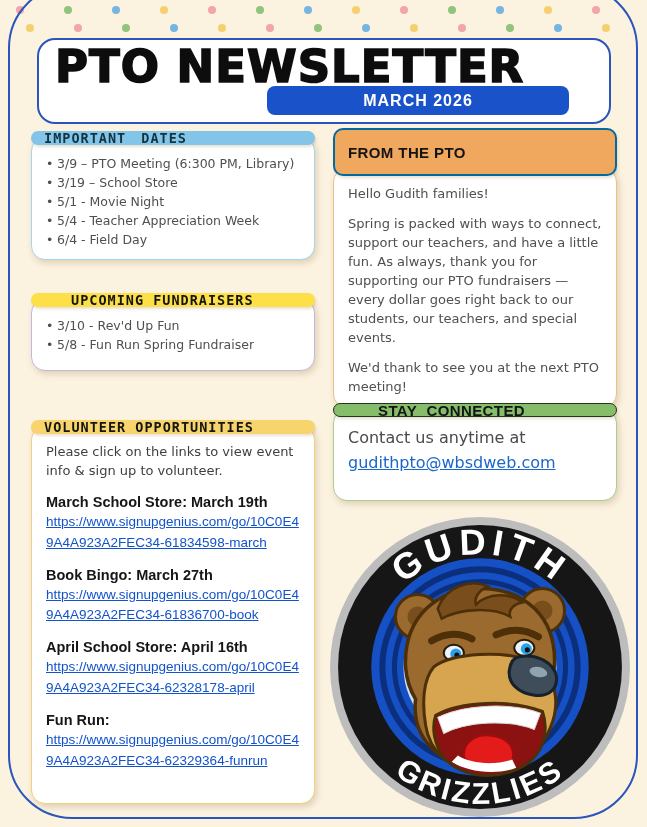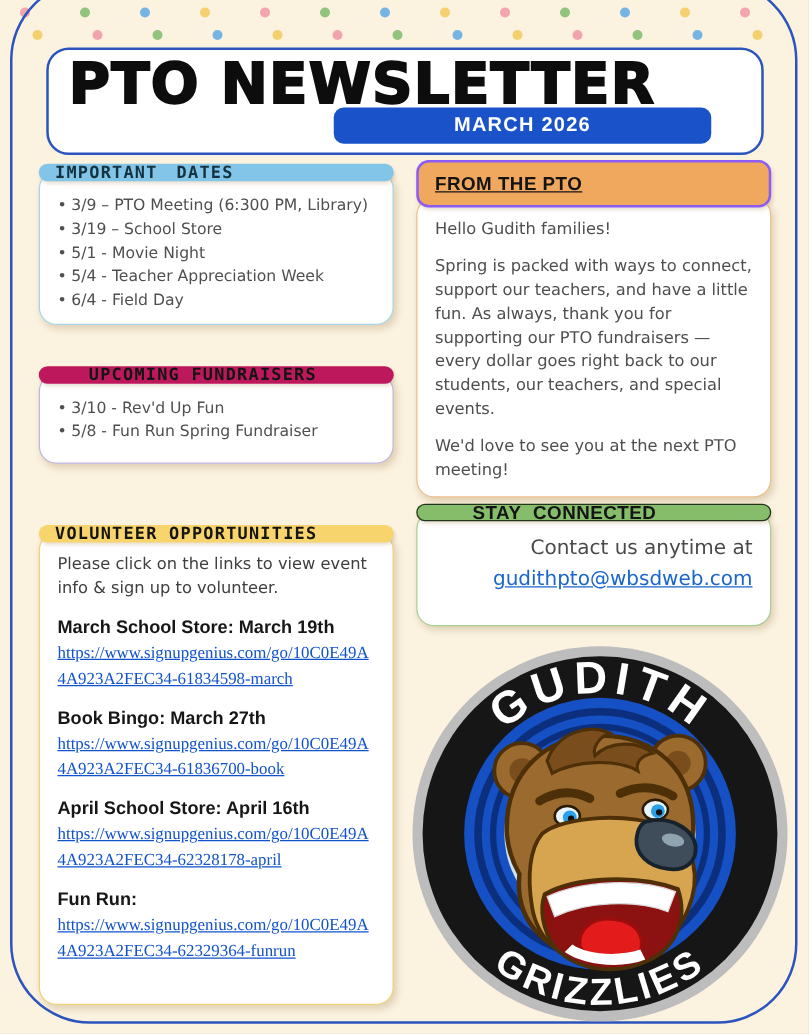--- a/index.html
+++ b/index.html
@@ -50,7 +50,7 @@
   #card-dates .card-body{border:1.5px solid #a5d6ee;}
   #card-fund .card-body{border:1.5px solid #c3b7e2;min-height:44px;}
   #card-vol .card-body{border:1.5px solid #f0d27a;min-height:350px;}
-  #card-pto .card-head{border:2px solid #8b5cf6;height:38px;border-radius:10px;text-decoration:underline;}
+  #card-pto .card-head{border:2px solid #0369a1;height:48px;border-radius:10px;}
   #card-pto .card-body{border:1.5px solid #eec08c;min-height:200px;}
   #card-stay .card-head{border:1.5px solid #24341d;word-spacing:5px;padding-left:44px;}
   #card-stay .card-body{border:1.5px solid #a6cf92;min-height:64px;text-align:right;}

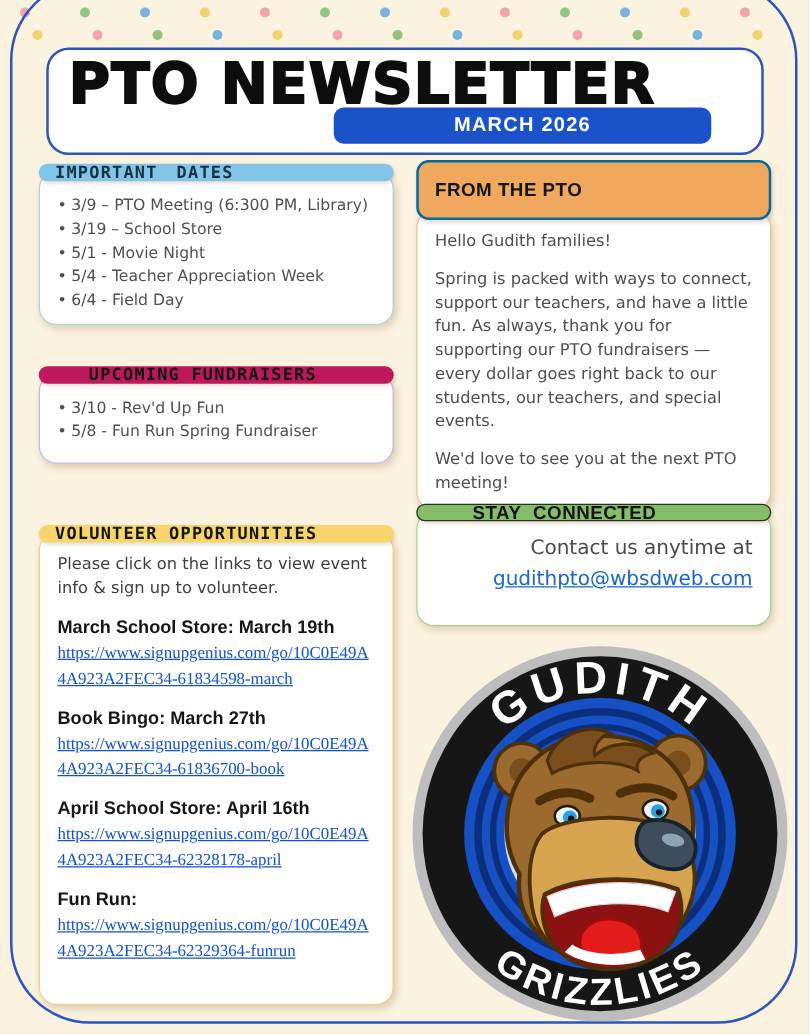--- a/index.html
+++ b/index.html
@@ -124,7 +124,7 @@
   </section>
 
   <section class="card" id="card-fund" style="left:31px;top:293px;">
-    <div class="card-head" style="background-color: #be185d; padding-left: 40px;">UPCOMING FUNDRAISERS</div>
+    <div class="card-head" style="background-color: #fde047; padding-left: 40px;">UPCOMING FUNDRAISERS</div>
     <div class="card-body">
       <ul class="plain" id="fund-list">
           <li>3/10 - Rev'd Up Fun</li>

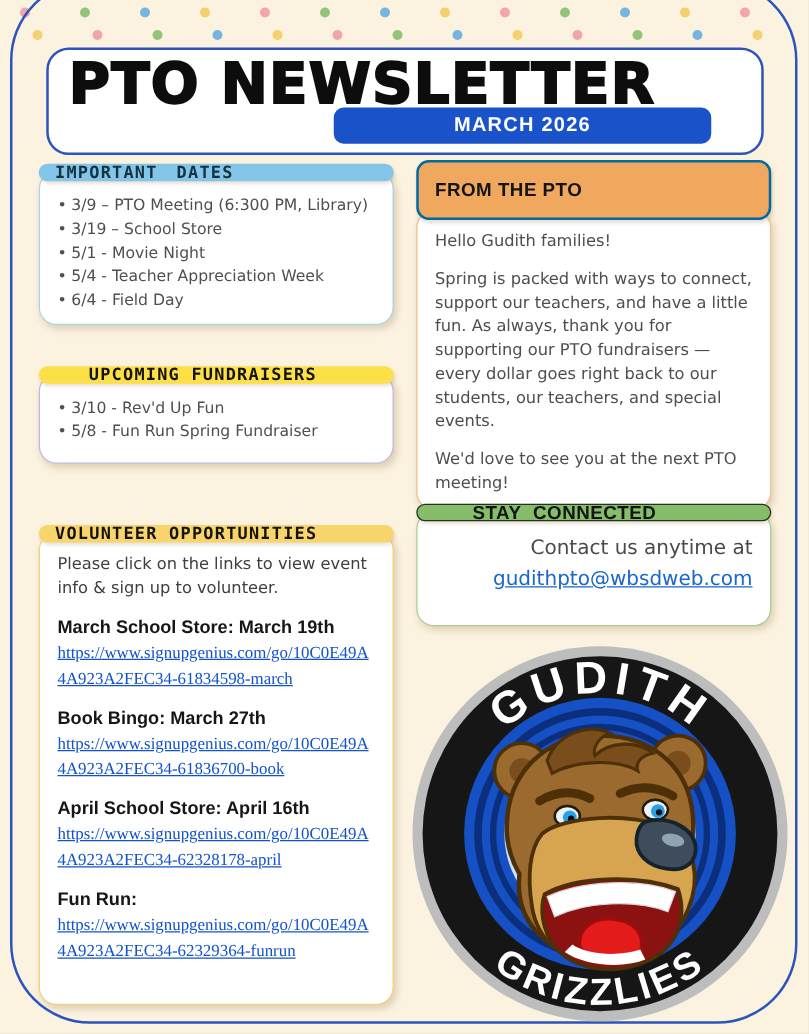--- a/index.html
+++ b/index.html
@@ -163,7 +163,7 @@
     <div class="card-body pto-text" id="pto-paragraphs">
         <p>Hello Gudith families!</p>
         <p>Spring is packed with ways to connect, support our teachers, and have a little fun. As always, thank you for supporting our PTO fundraisers — every dollar goes right back to our students, our teachers, and special events.</p>
-        <p>We'd love to see you at the next PTO meeting!</p>
+        <p>We'd thank to see you at the next PTO meeting!</p>
       </div>
   </section>
 

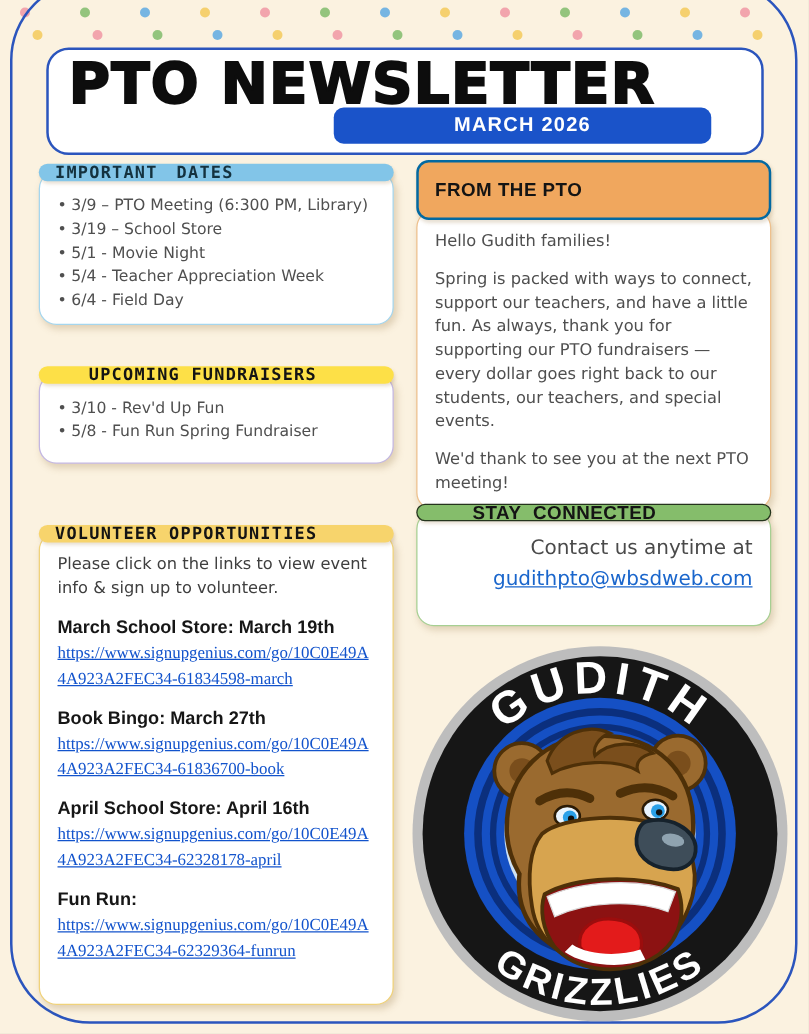--- a/index.html
+++ b/index.html
@@ -53,7 +53,7 @@
   #card-pto .card-head{border:2px solid #0369a1;height:48px;border-radius:10px;}
   #card-pto .card-body{border:1.5px solid #eec08c;min-height:200px;}
   #card-stay .card-head{border:1.5px solid #24341d;word-spacing:5px;padding-left:44px;}
-  #card-stay .card-body{border:1.5px solid #a6cf92;min-height:64px;text-align:right;}
+  #card-stay .card-body{border:1.5px solid #a6cf92;min-height:64px;}
   ul.plain{list-style:none;margin:0;padding:0;font-size:12.5px;line-height:1.52;}
   ul.plain li{position:relative;padding-left:11px;}
   ul.plain li::before{content:"•";position:absolute;left:0;}

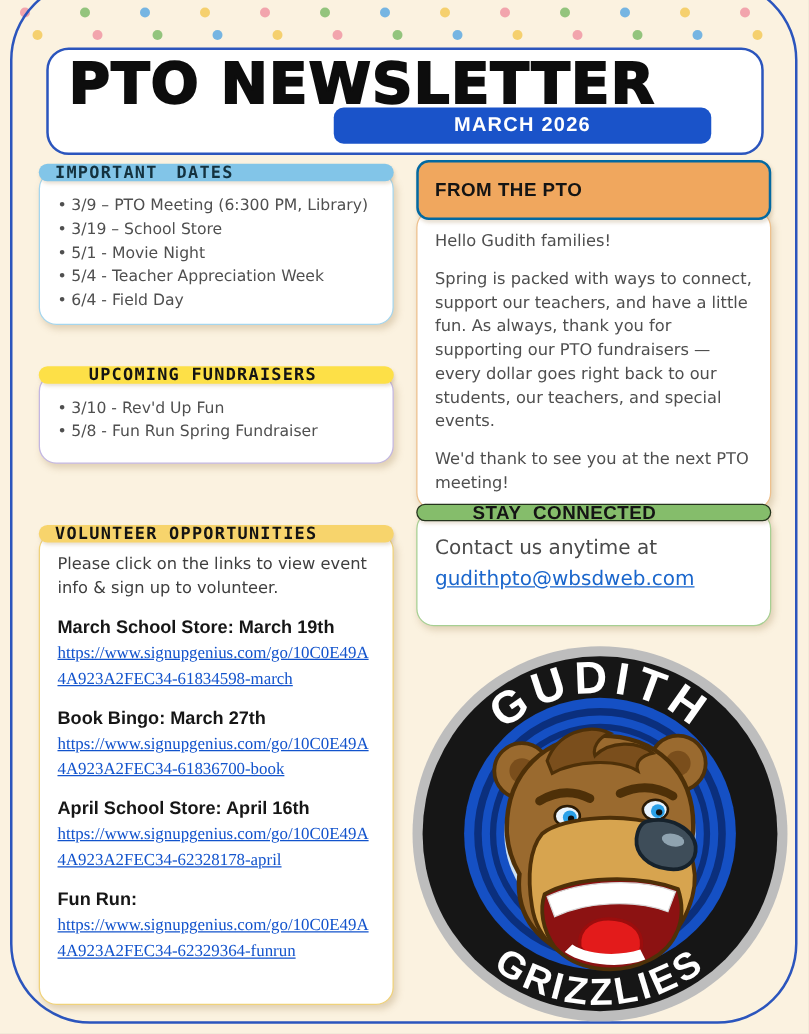--- a/index.html
+++ b/index.html
@@ -63,7 +63,7 @@
   .vol-event{margin-bottom:13px;}
   .vol-name{font-family:"Liberation Sans",sans-serif;font-weight:bold;
     font-size:14.5px;color:#161616;margin-bottom:2px;}
-  .vol-event a{display:block;font-family:Liberation Serif, serif;
+  .vol-event a{display:block;font-family:Liberation Sans, sans-serif;
     font-size:13.5px;line-height:1.55;color:#1253cc;text-decoration:underline;
     word-break:break-all;cursor:pointer;}
   .stay-text{font-size:16px;line-height:1.55;color:#4a4a4a;}

